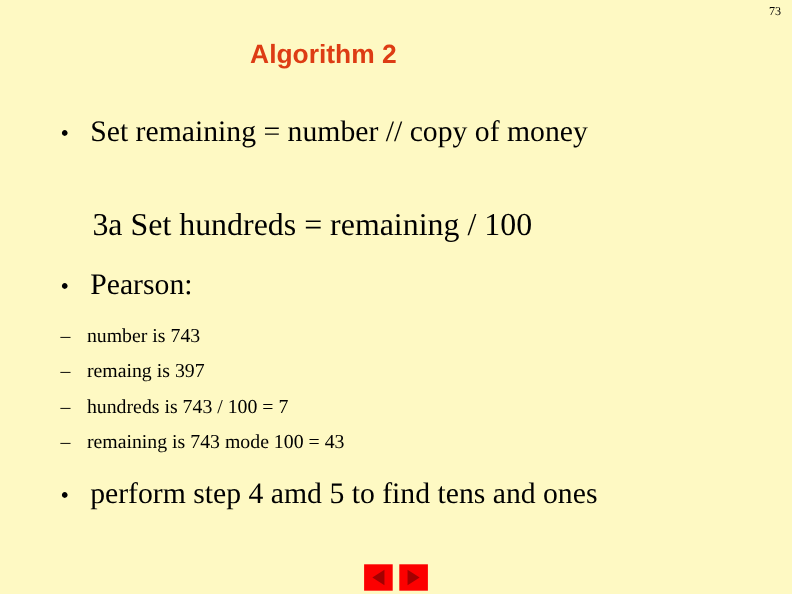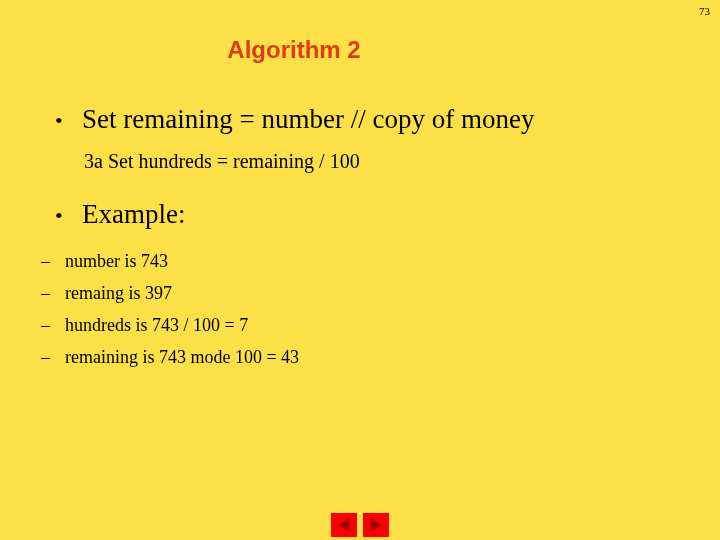--- a/index.html
+++ b/index.html
@@ -19,7 +19,7 @@
     position: relative;
     width: 720px;
     height: 540px;
-    background: #fde047;
+    background: #fef9c3;
   }
 
   

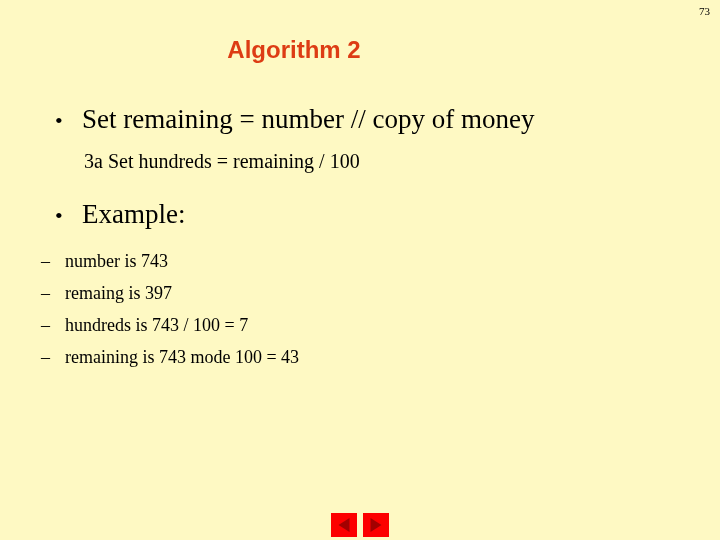--- a/index.html
+++ b/index.html
@@ -80,8 +80,9 @@
 
   
   .step {
-    font-size: 20px;
+    font-size: 29px;
     line-height: 40px;
+    margin-top: 44px;
   }
   .step-a { padding-left: 84px; }
   .step-b { padding-left: 77px; }

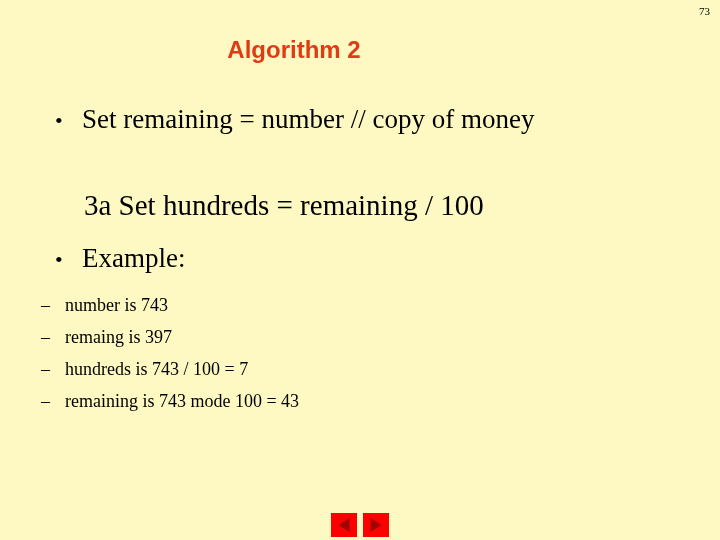--- a/index.html
+++ b/index.html
@@ -177,7 +177,7 @@
 
 
     <div class="line lvl1">
-      <span class="bullet">•</span><span>Example:</span>
+      <span class="bullet">•</span><span>Pearson:</span>
     </div>
 
     <div class="lvl2-group">

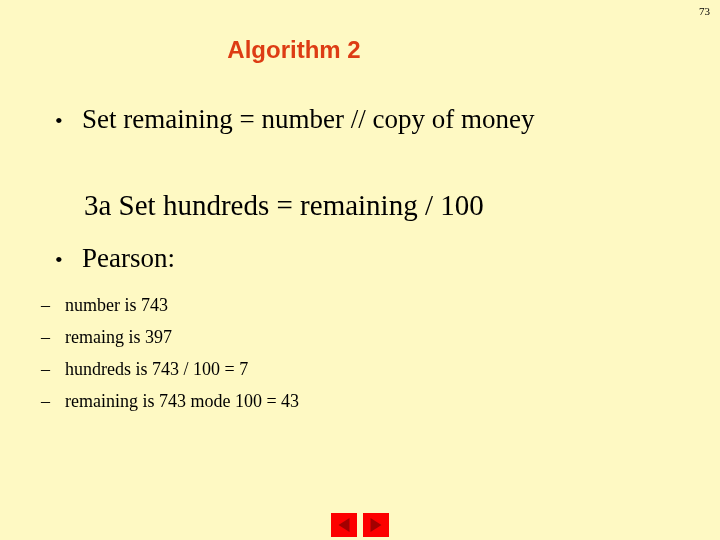--- a/index.html
+++ b/index.html
@@ -94,7 +94,7 @@
   .lvl2 {
     font-size: 18px;
     line-height: 32px;
-    padding-left: 41px;
+    padding-left: 55px;
   }
   .lvl2 .dash {
     display: inline-block;

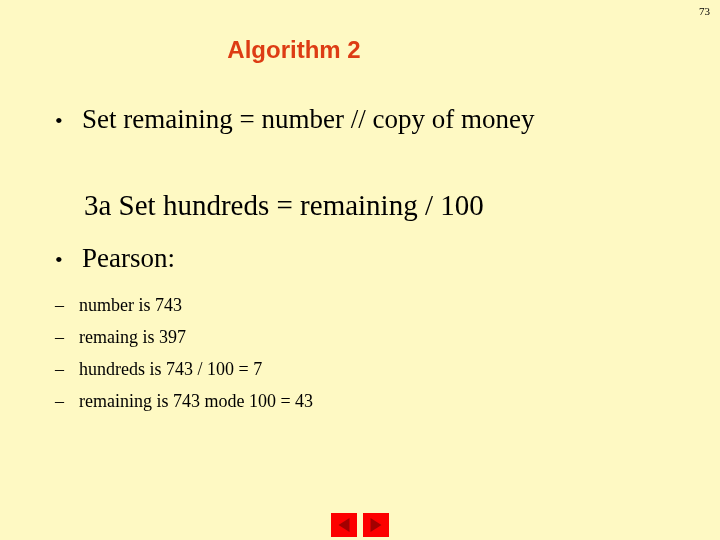--- a/index.html
+++ b/index.html
@@ -195,6 +195,9 @@
       </div>
     </div>
 
+    <div class="line lvl1 closing">
+      <span class="bullet">•</span><span>perform step 4 amd 5 to find tens and ones</span>
+    </div>
 
   </div>
 

